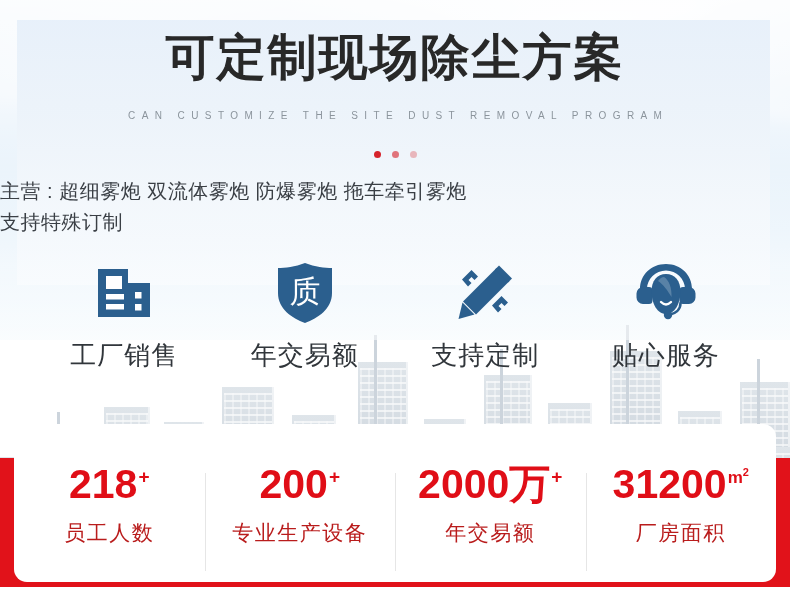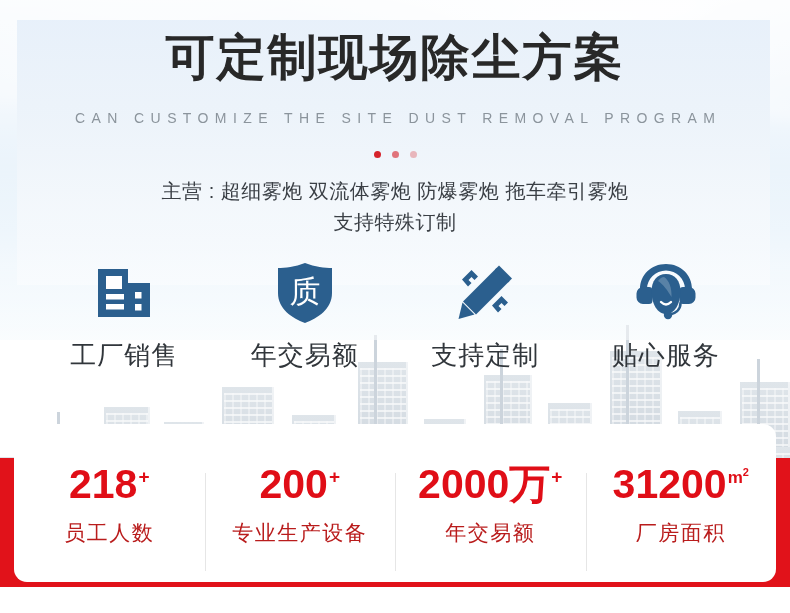--- a/index.html
+++ b/index.html
@@ -112,7 +112,7 @@
     position: absolute;
     left: 0; right: 0; top: 110px;
     text-align: center;
-    font-size: 14px;
+    font-size: 10px;
     color: #8b949c;
     letter-spacing: 6.4px;
     text-indent: 6.4px;

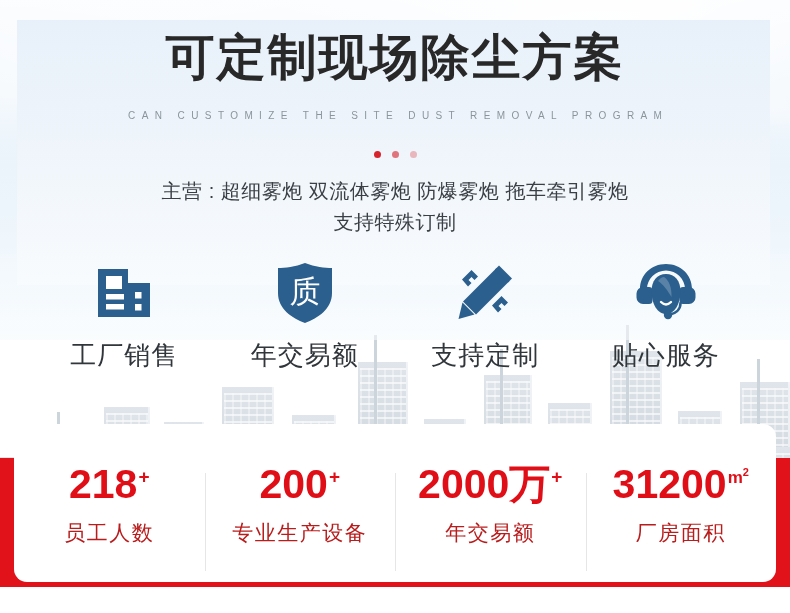--- a/index.html
+++ b/index.html
@@ -135,7 +135,7 @@
   .prodlines {
     position: absolute;
     left: 0; right: 0; top: 176px;
-    text-align: center;
+    text-align: left;
     color: #3a3f45;
     font-size: 20px;
     line-height: 31px;

